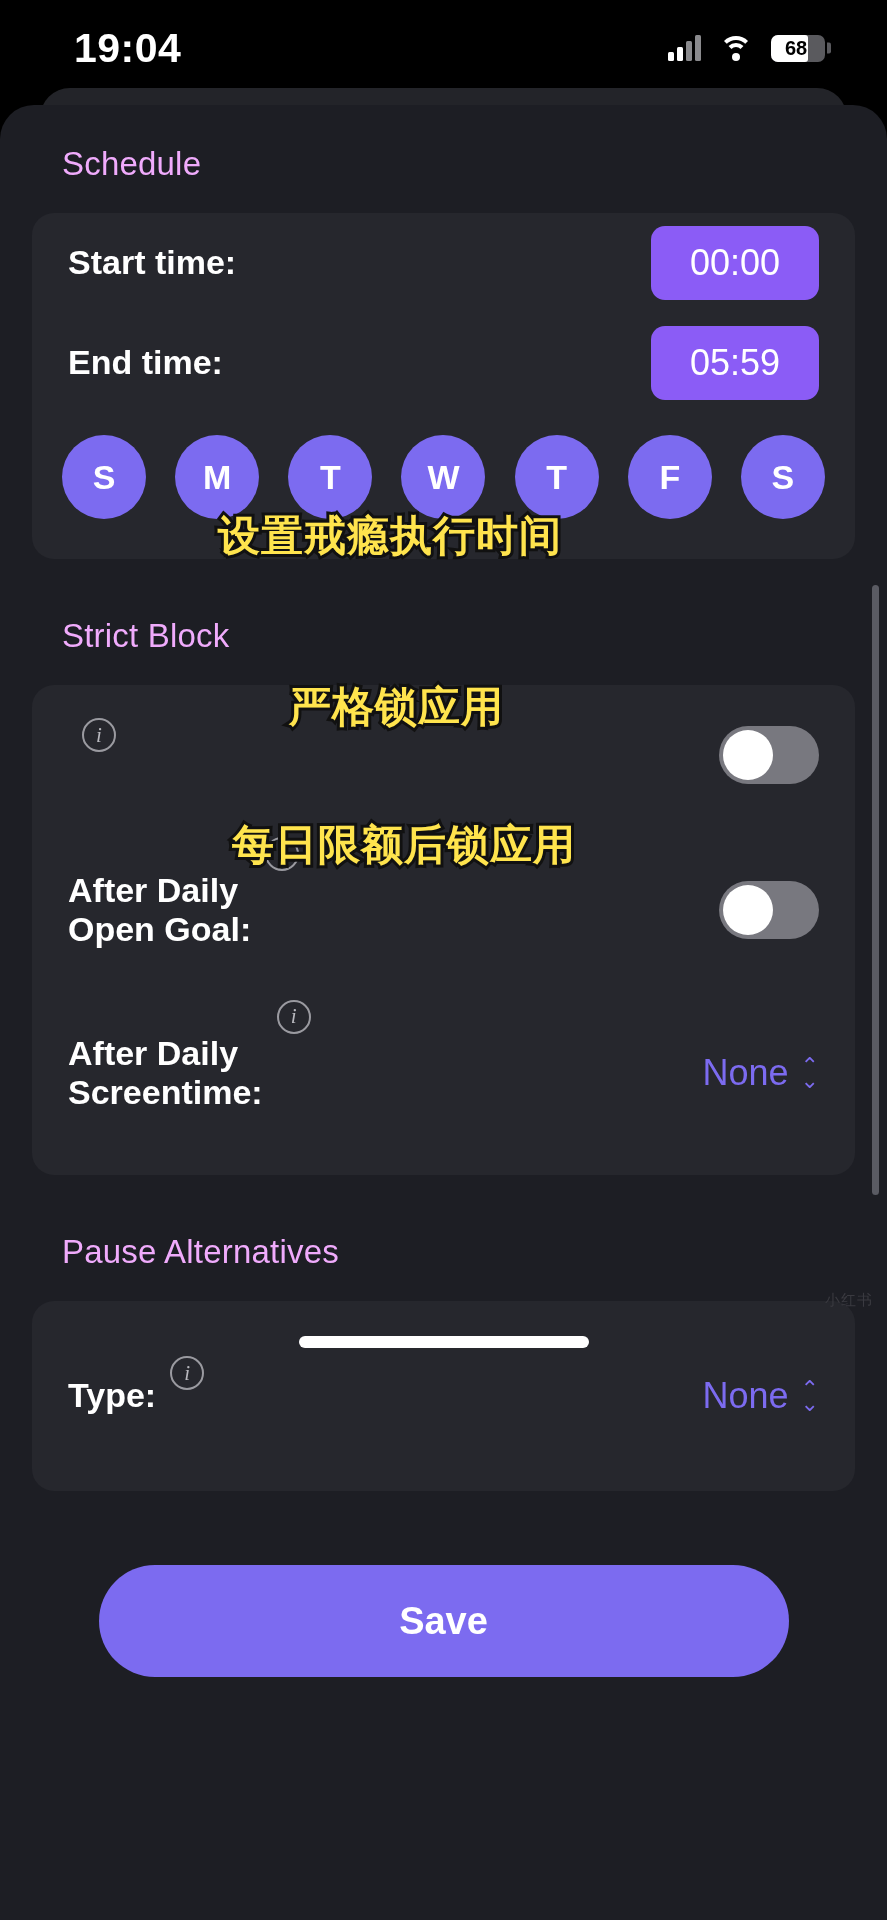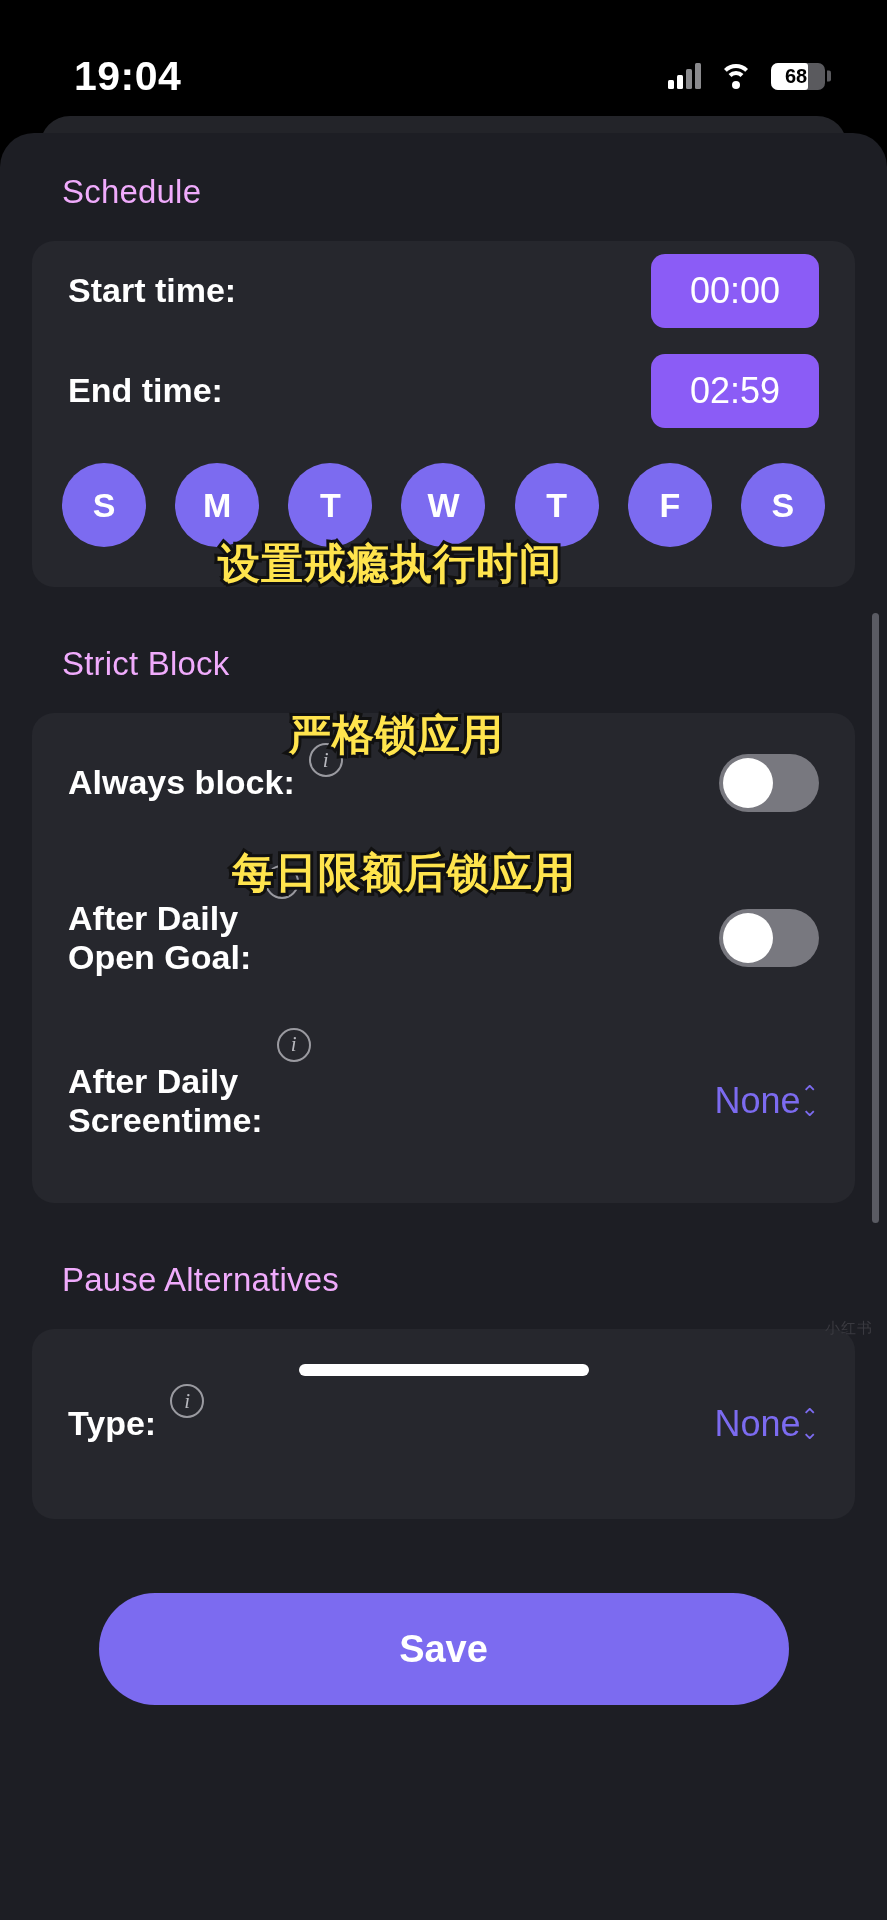--- a/index.html
+++ b/index.html
@@ -9,7 +9,7 @@
     font-family:"Liberation Sans", sans-serif;
     overflow:hidden;
   }
-  #screen { position:relative; width:887px; height:1372px; background:#000;margin-top:28px; }
+  #screen { position:relative; width:887px; height:1372px; background:#000; }
 
   
   .statusbar {

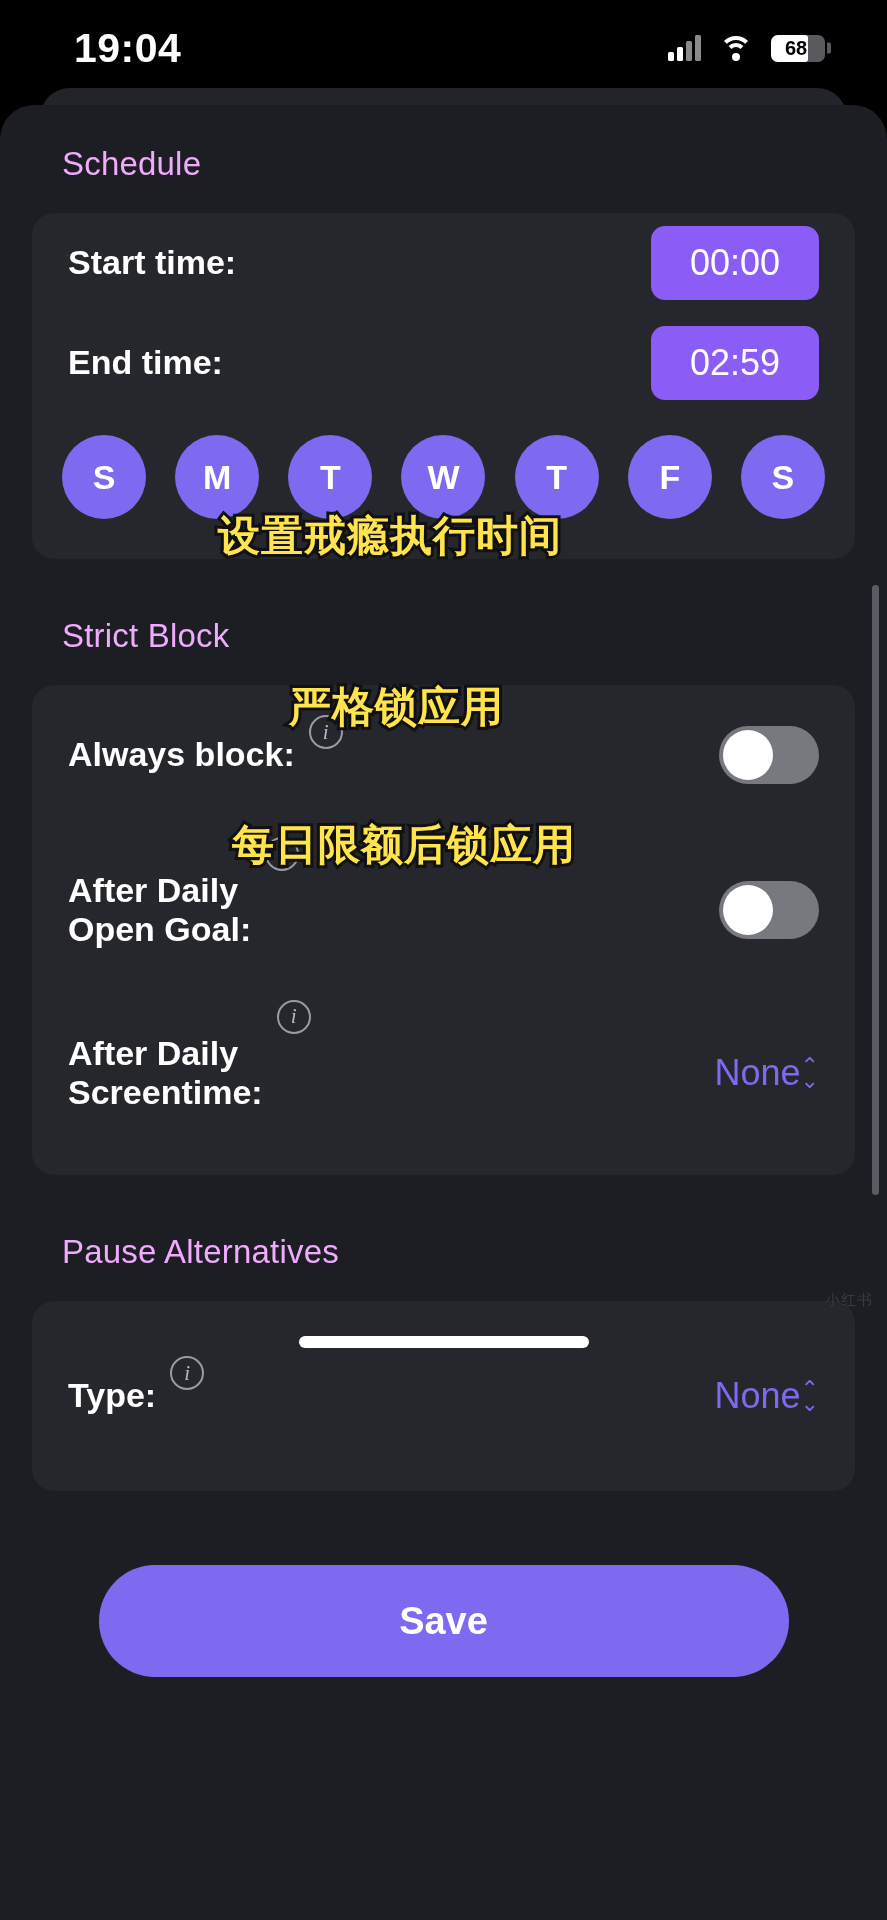--- a/index.html
+++ b/index.html
@@ -189,7 +189,7 @@
       </div>
       <div class="row">
         <div class="row-label">End time:</div>
-        <div class="chip">02:59</div>
+        <div class="chip">05:59</div>
       </div>
       <div class="days">
         <div class="day" style="background:#7c6bf0">S</div>

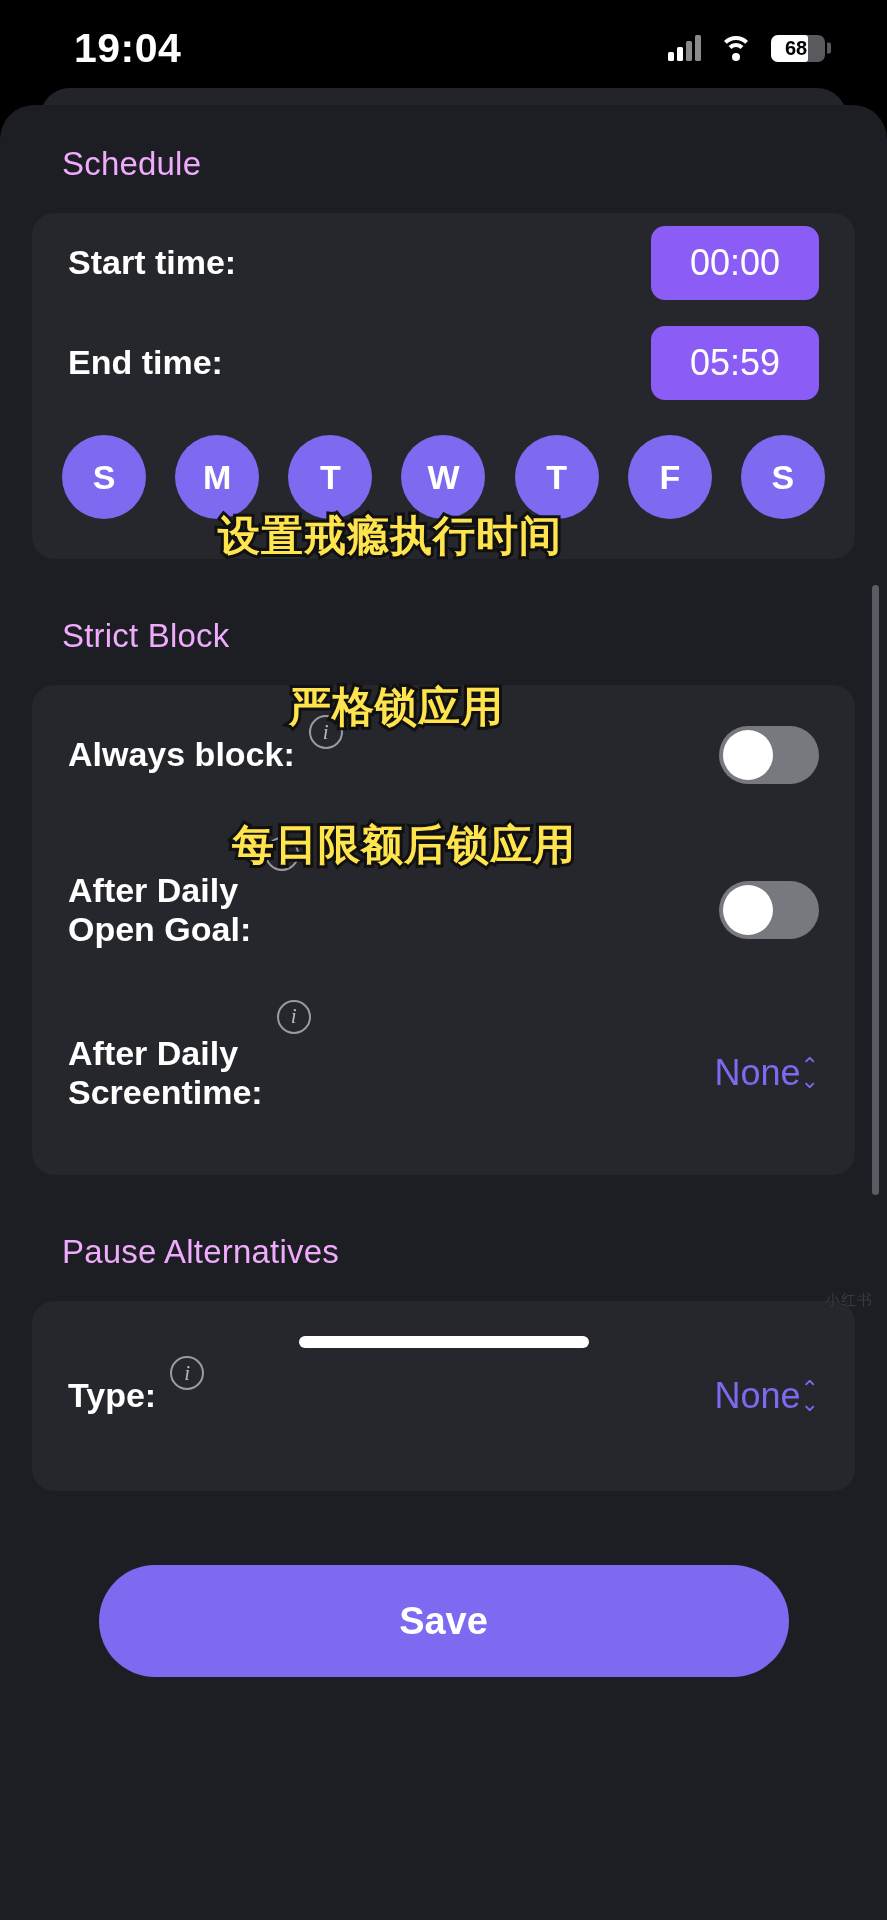--- a/index.html
+++ b/index.html
@@ -208,7 +208,6 @@
 
       <div class="row" style="min-height:140px">
         <div class="label-wrap">
-          <div class="row-label">Always block:</div>
           <span class="info-icon">i</span>
         </div>
         <div class="toggle">

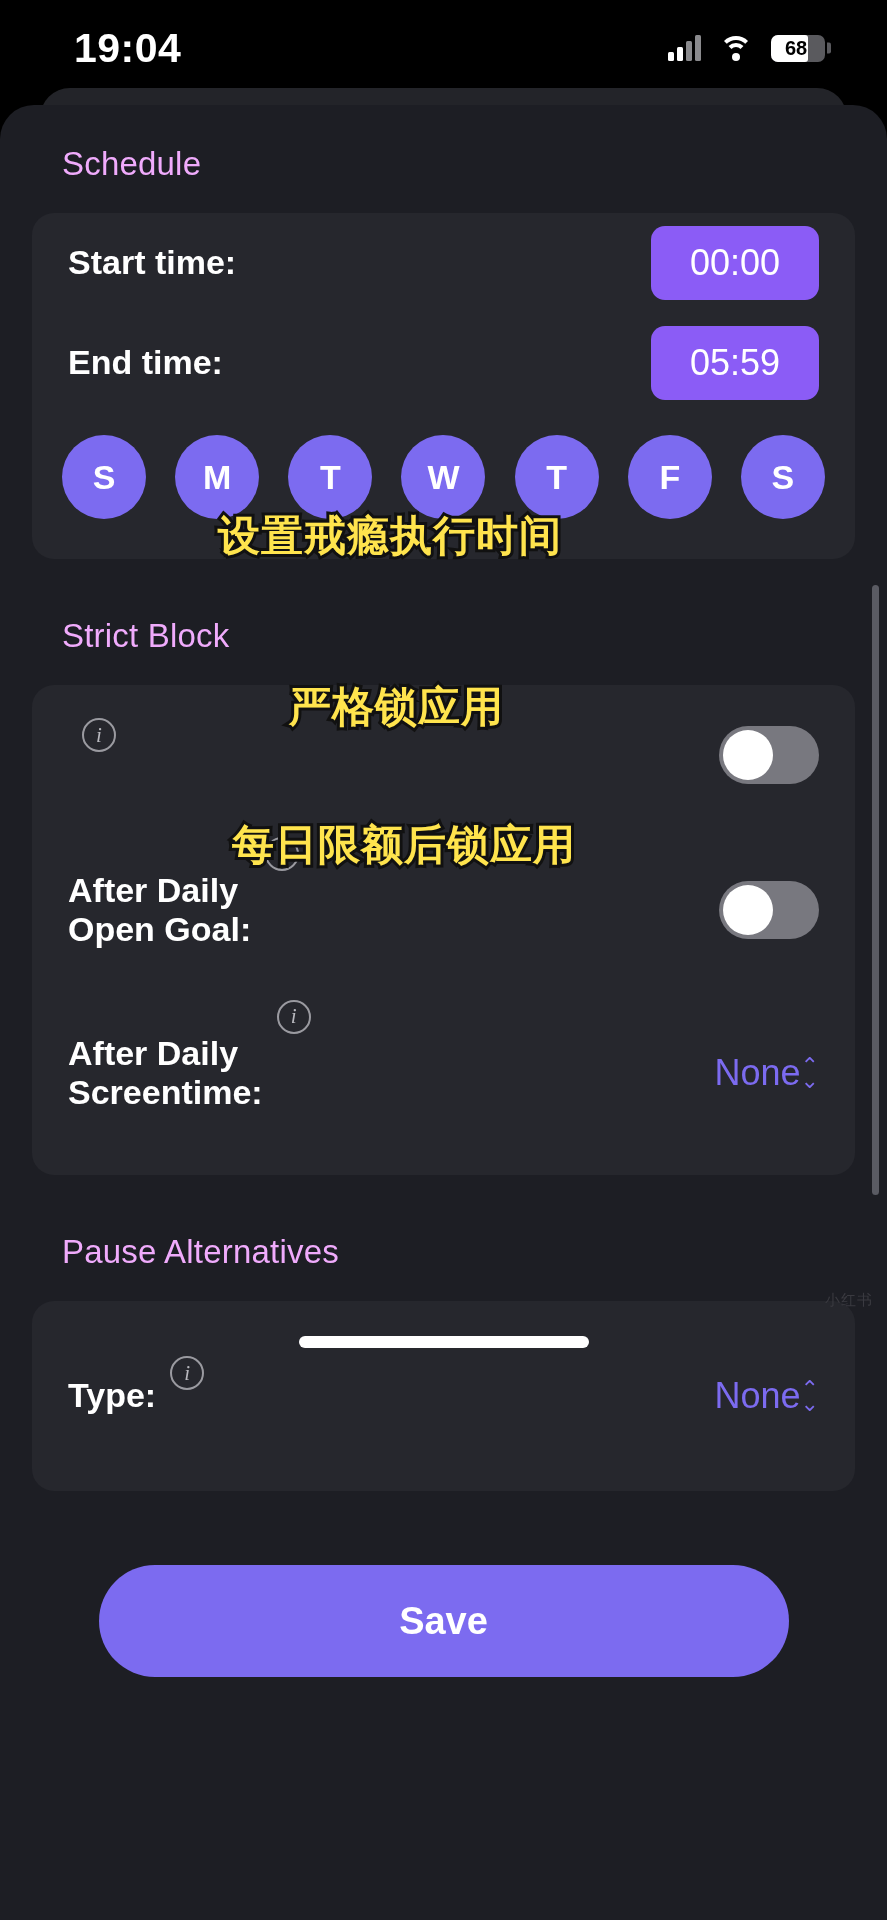--- a/index.html
+++ b/index.html
@@ -112,7 +112,7 @@
 
   
   .dropdown {
-    display:flex; align-items:center; 
+    display:flex; align-items:center; gap:12px;
     color:#7c6bf0; font-size:36px; font-weight:400;
   }
   .dd-arrows { display:flex; flex-direction:column; gap:4px; line-height:0.5; font-size:22px; }

